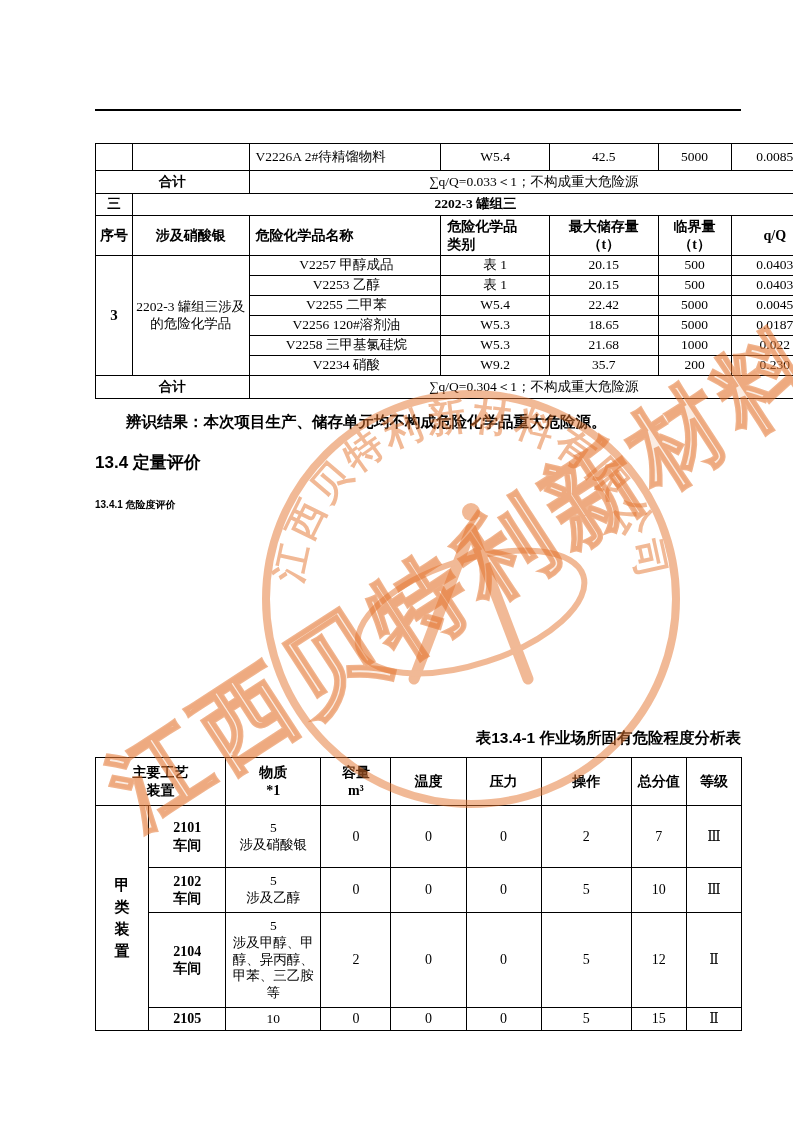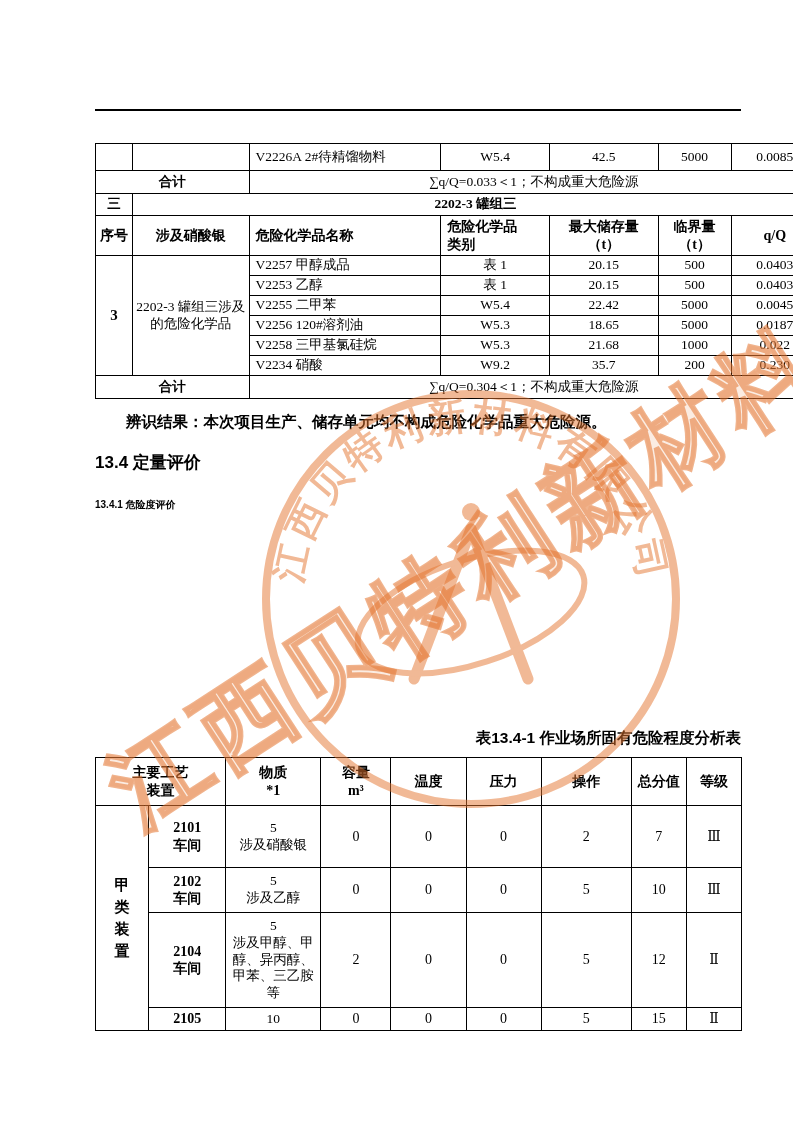--- a/index.html
+++ b/index.html
@@ -32,7 +32,7 @@
   .t1 .h23 td { height:23px; }
   .t1 .h22 td { height:22px; }
   .t1 .h40 td { height:40px; font-size:14px; }
-  .t1 .h20 td { height:20px; }
+  .t1 .h20 td { height:20px;text-align:center; }
   .t1 .seq { font-size:15px; }
 
   .result-para { position:absolute; left:95px; top:410px; width:646px; font-size:15.5px; line-height:24px; text-indent:2em;font-weight:bold; }

